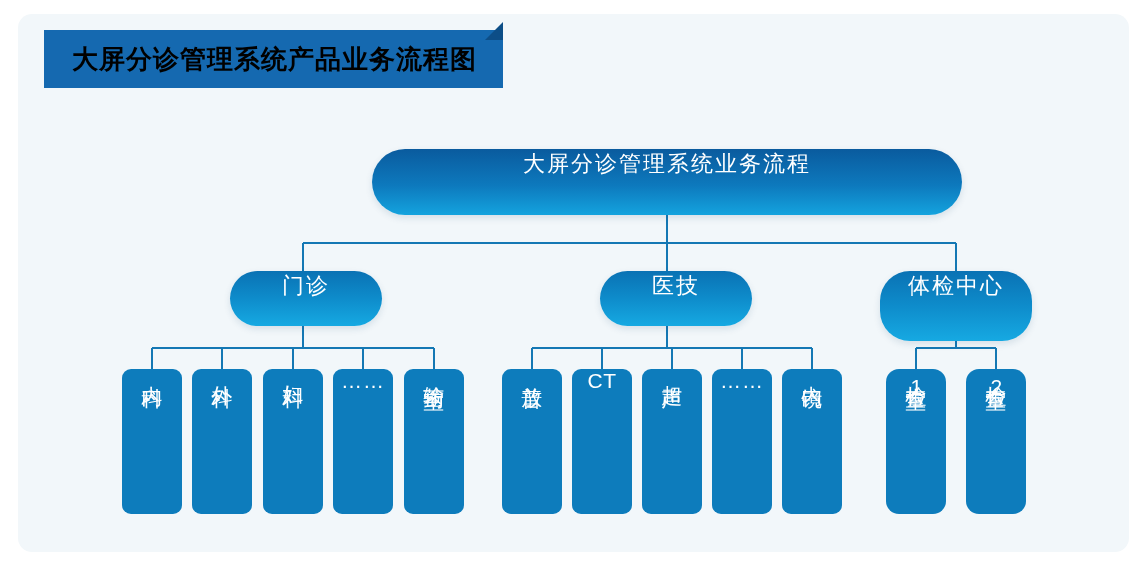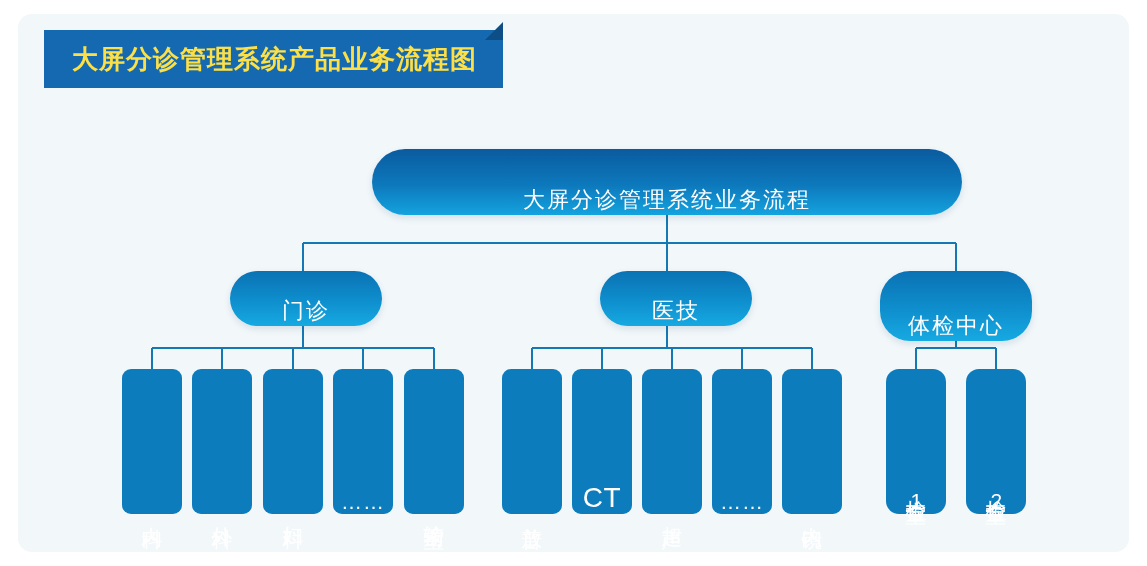--- a/index.html
+++ b/index.html
@@ -44,7 +44,7 @@
     box-sizing: border-box;
   }
   .ribbon-title {
-    color: #fde047;
+    color: #000000;
     font-size: 26px;
     font-weight: bold;
     letter-spacing: 1px;

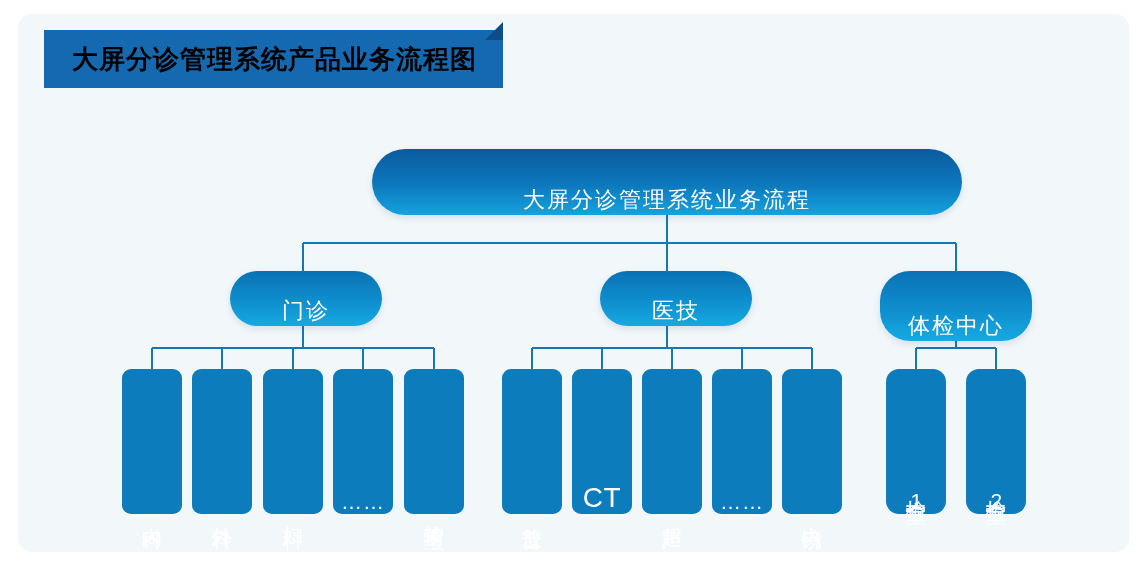--- a/index.html
+++ b/index.html
@@ -82,7 +82,7 @@
     position: absolute;
     box-sizing: border-box;
     display: flex;
-    align-items: flex-end;
+    align-items: flex-start;
     justify-content: center;
     color: #ffffff;
     text-align: center;

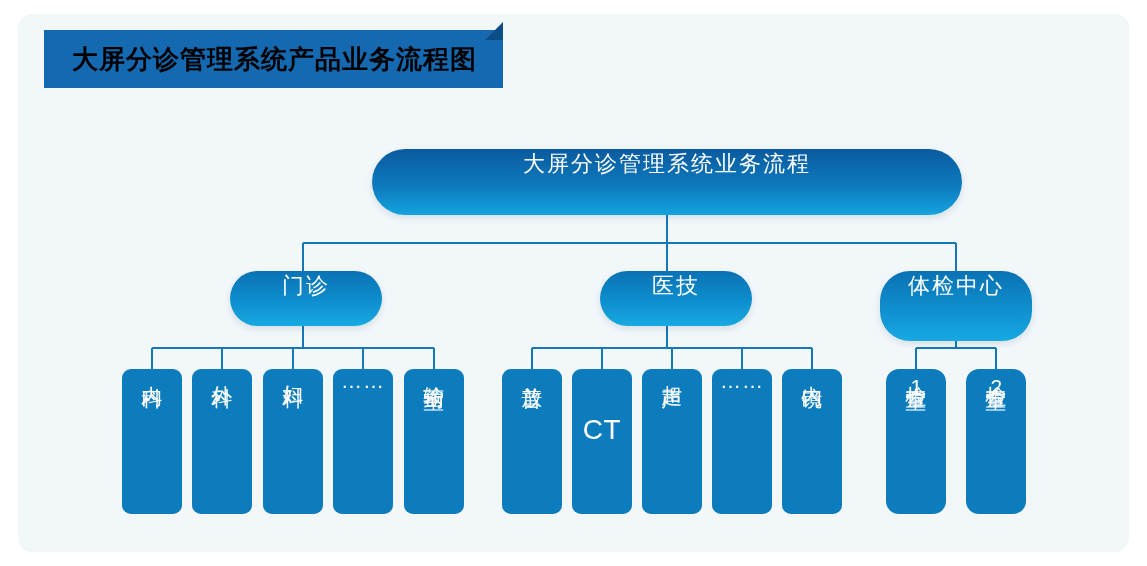--- a/index.html
+++ b/index.html
@@ -123,10 +123,9 @@
     white-space: nowrap;
   }
   .htext {
-    font-size: 28px;
+    font-size: 21px;
     letter-spacing: 0.5px;
     white-space: nowrap;
-    margin-top: 45px;
   }
   .dots {
     font-size: 21px;

